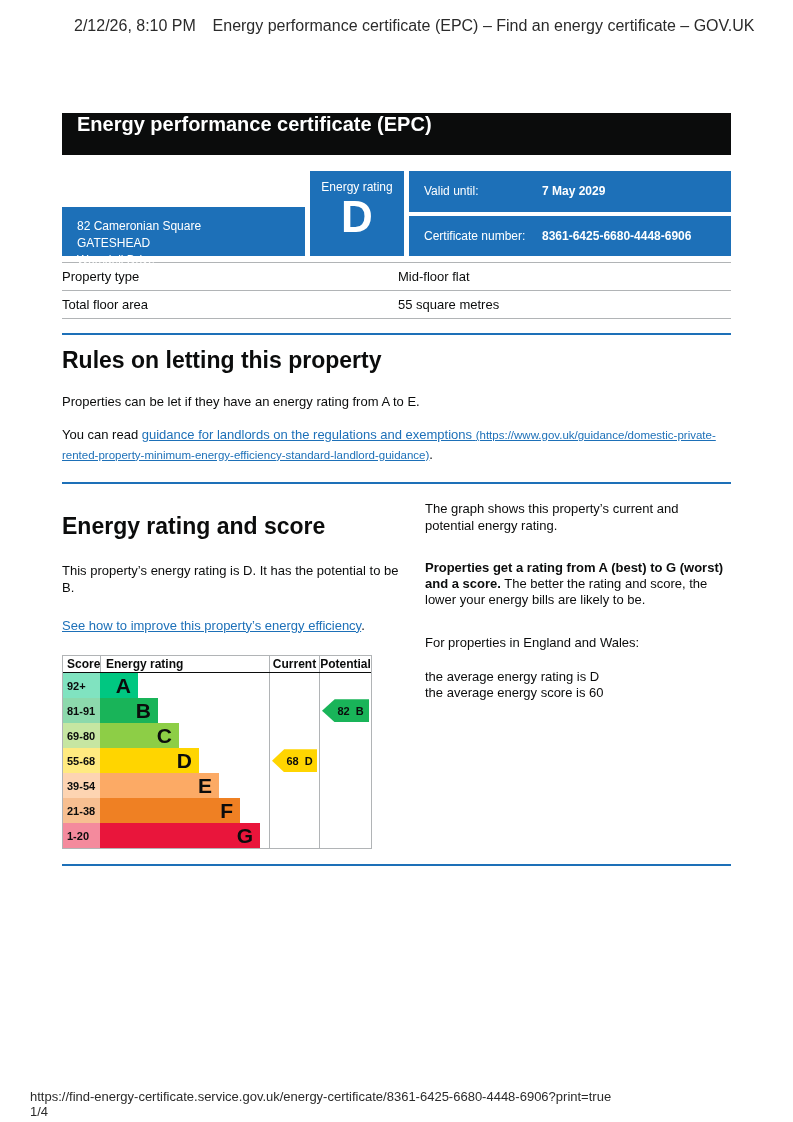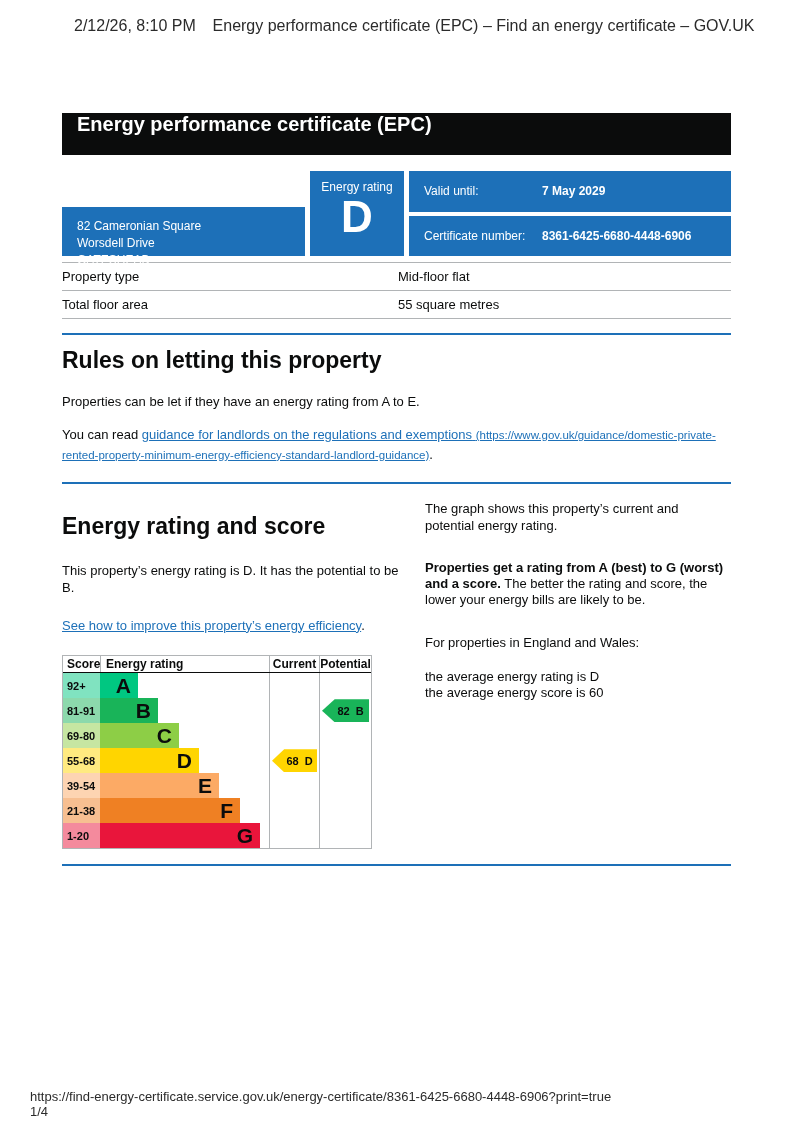--- a/index.html
+++ b/index.html
@@ -95,8 +95,8 @@
   <div class="summary">
     <div class="bluebox address">
       <div>82 Cameronian Square</div>
+      <div>GATESHEAD</div>
       <div>Worsdell Drive</div>
-      <div>GATESHEAD</div>
       <div>NE8 2DB</div>
     </div>
     <div class="bluebox rating-box">

